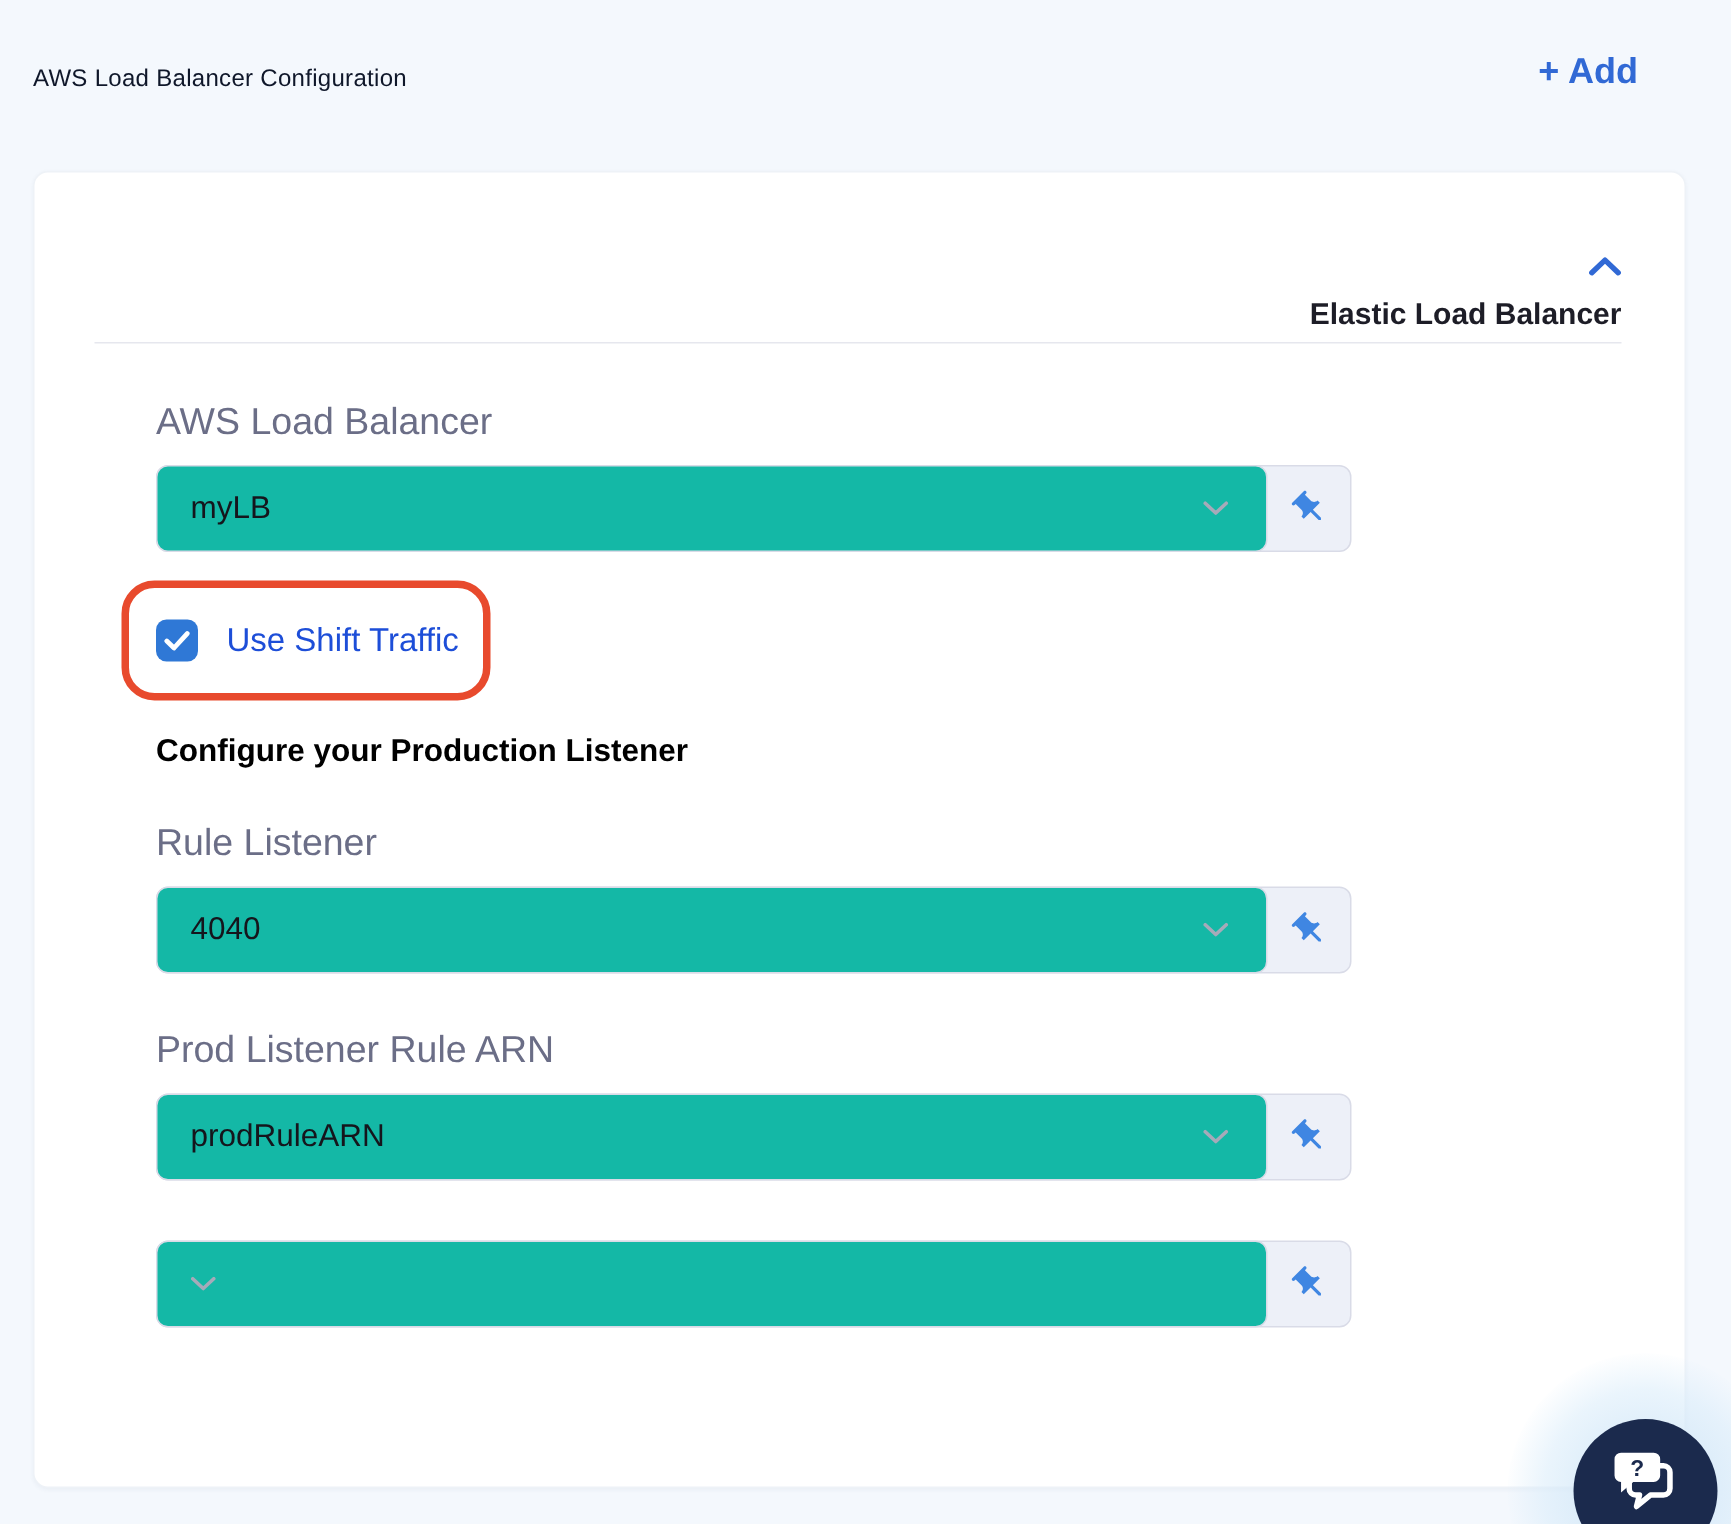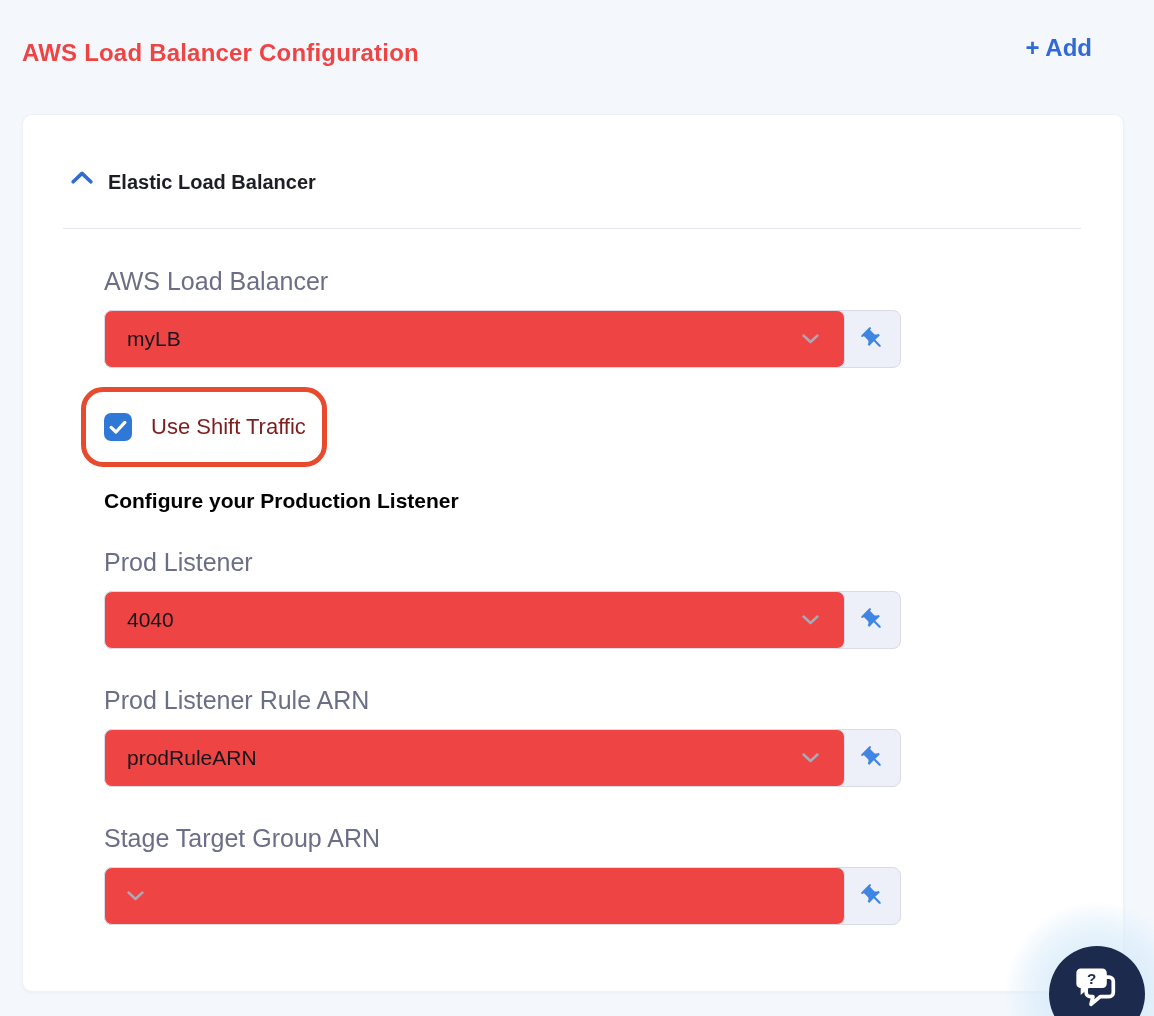--- a/index.html
+++ b/index.html
@@ -16,8 +16,8 @@
     padding:38px 62px 0 22px;
   }
   .page-title{
-    margin:0;font-size:24px;line-height:30px;font-weight:700;
-    color:#ef4444;letter-spacing:.2px;
+    margin:0;font-size:16px;line-height:30px;font-weight:400;
+    color:#0f172a;letter-spacing:.2px;
   }
   .add-btn{
     background:none;border:none;padding:0;margin-top:-4px;

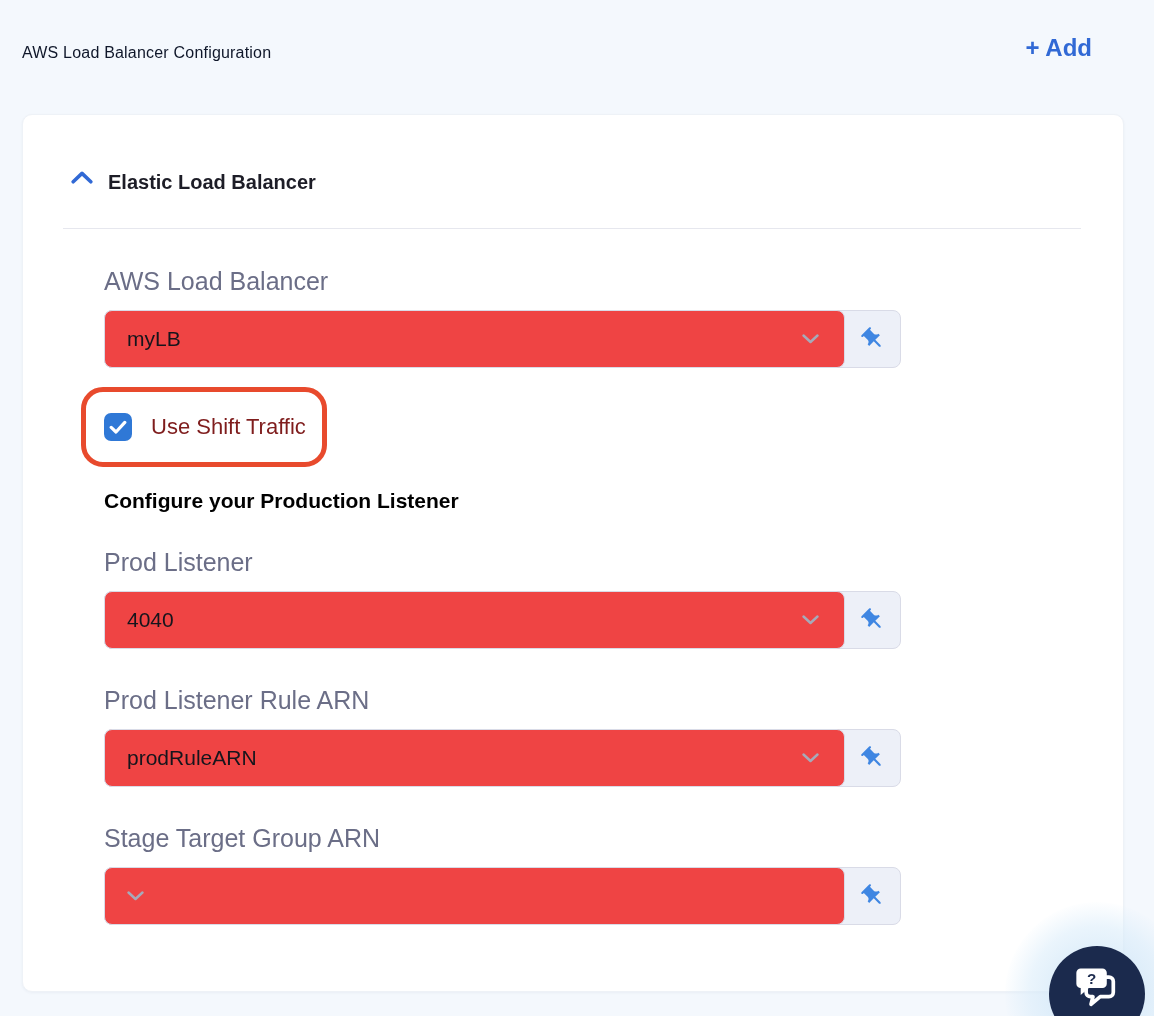--- a/index.html
+++ b/index.html
@@ -34,8 +34,8 @@
     padding:56px 42px 0 40px;
   }
   .section-header{
-    display:flex;align-items:flex-start;gap:15px;
-    margin-left:8px;cursor:pointer;height:24px;
+    display:flex;align-items:flex-end;gap:15px;
+    margin-left:8px;cursor:pointer;height:24px;flex-direction:column;
   }
   .section-title{font-size:20px;font-weight:700;color:#1d1d27;}
   .divider{height:1px;background:#e6e7ee;margin-top:33px;}

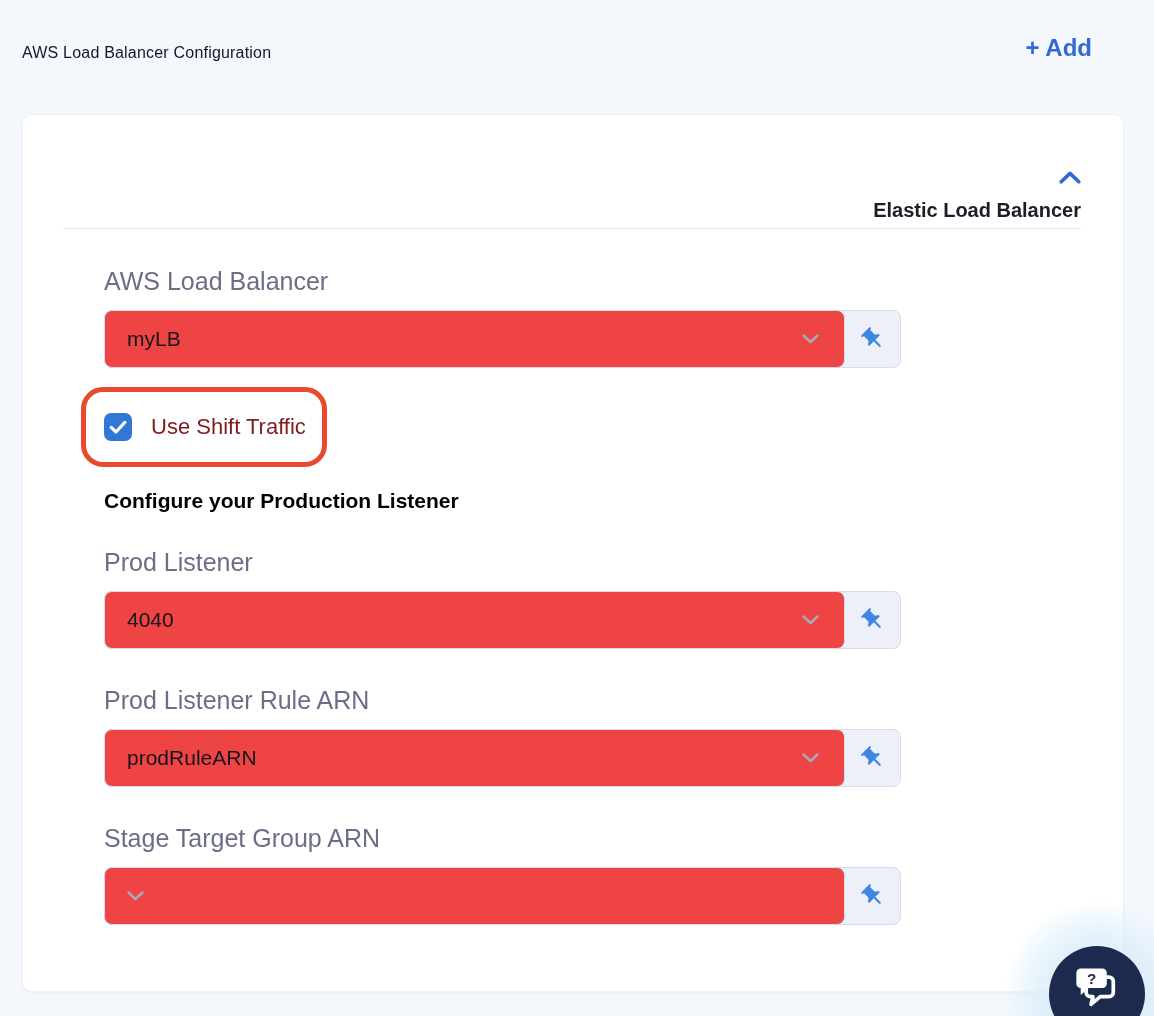--- a/index.html
+++ b/index.html
@@ -55,7 +55,7 @@
   }
   .select-box{
     flex:1;display:flex;align-items:center;justify-content:space-between;
-    background:#ef4444;border:1px solid #d9dbe7;border-radius:8px;
+    background:#14b8a6;border:1px solid #d9dbe7;border-radius:8px;
     margin:-1px 0 -1px -1px;box-sizing:border-box;
     padding:0 22px;cursor:pointer;position:relative;z-index:1;
   }

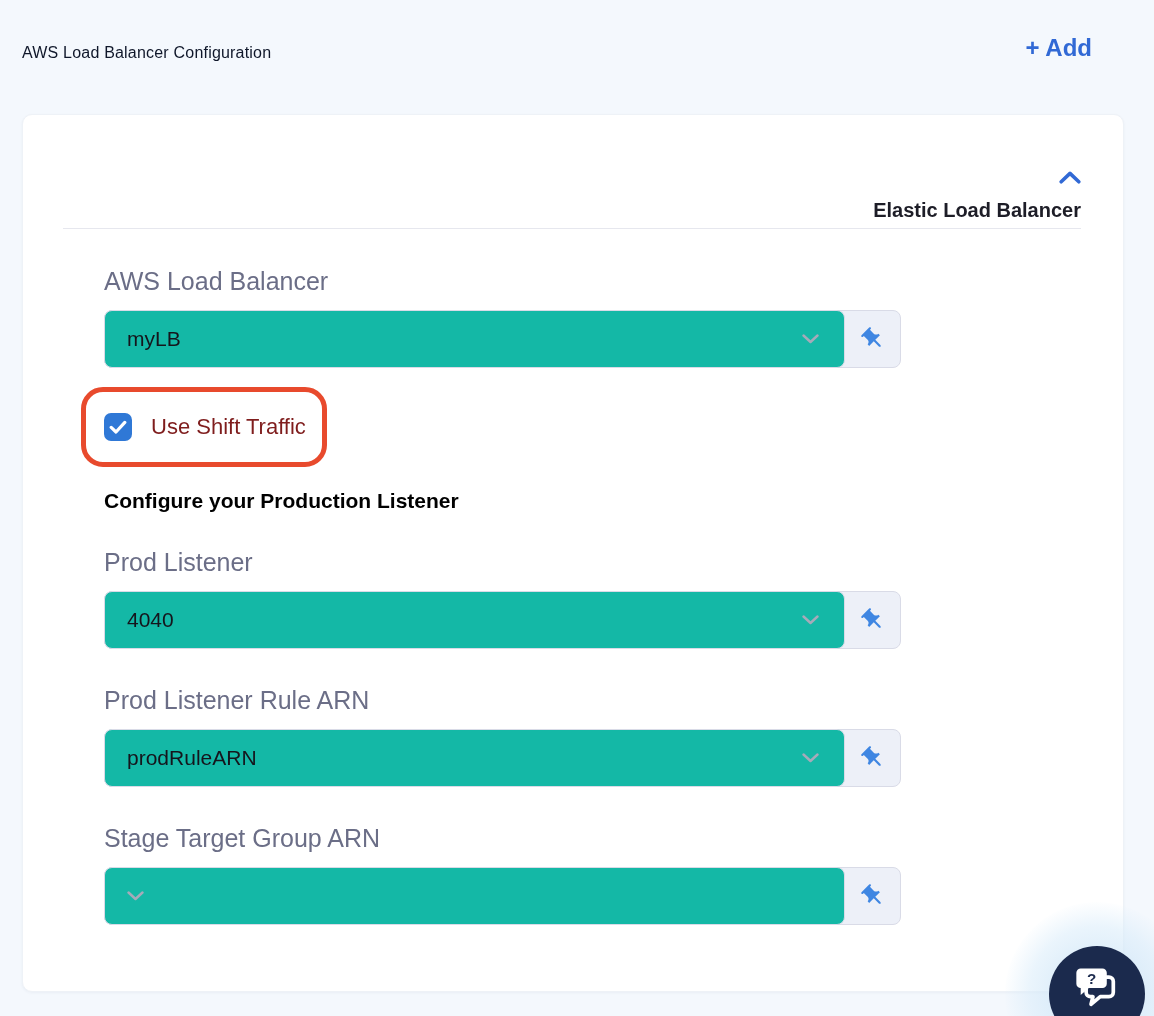--- a/index.html
+++ b/index.html
@@ -77,7 +77,7 @@
     width:28px;height:28px;border-radius:7px;background:#2f78d6;
     display:flex;align-items:center;justify-content:center;flex:none;
   }
-  .checkbox-label{font-size:22px;color:#7f1d1d;}
+  .checkbox-label{font-size:22px;color:#1d4ed8;}
   
   .subheading{
     margin:21px 0 0;font-size:21px;line-height:25px;font-weight:700;color:#000000;

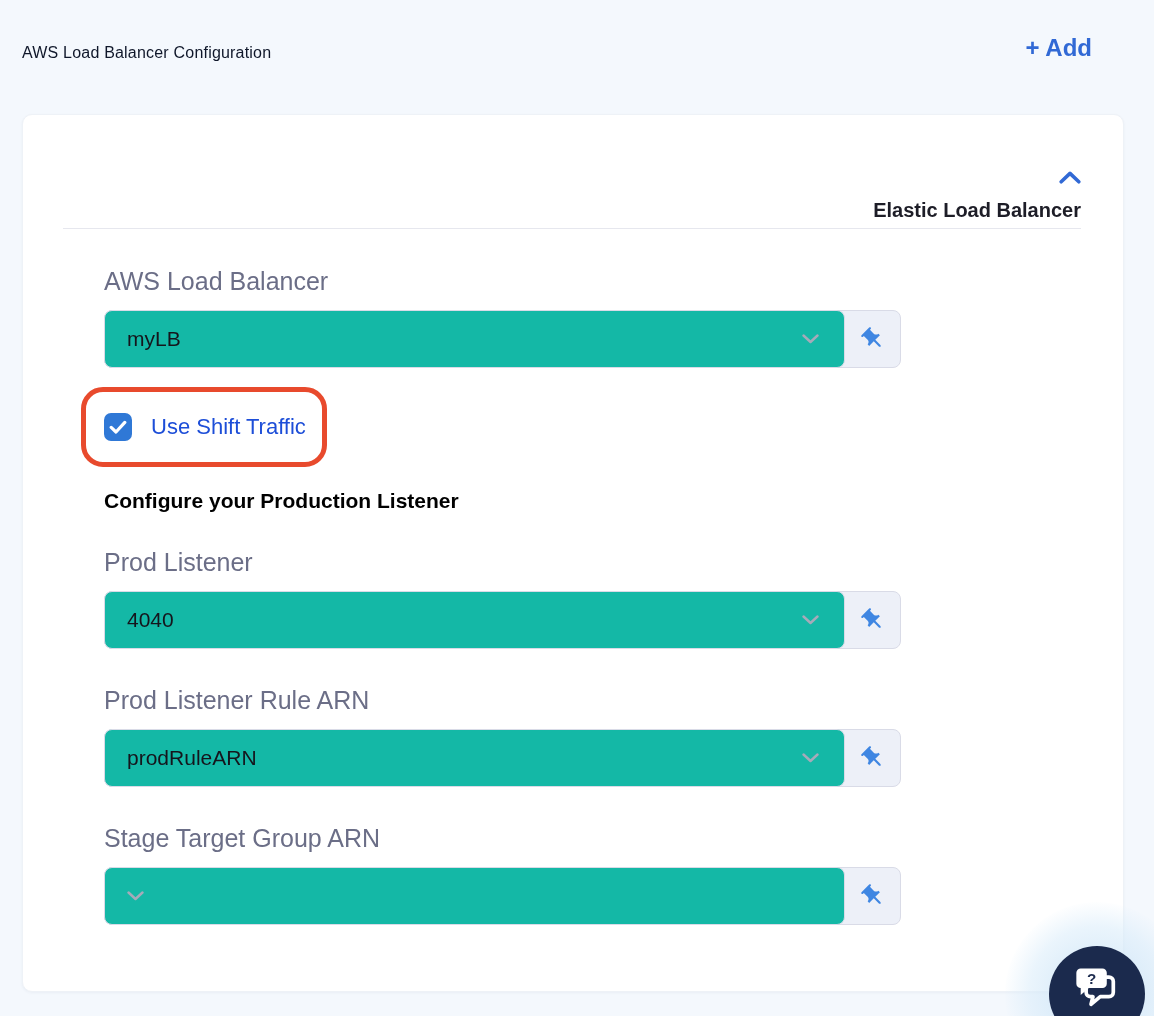--- a/index.html
+++ b/index.html
@@ -161,7 +161,7 @@
 
     
     <div class="field f2">
-      <label class="field-label">Prod Listener</label>
+      <label class="field-label">Rule Listener</label>
       <div class="input-group">
         <div class="select-box">
           <span class="select-value">4040</span>

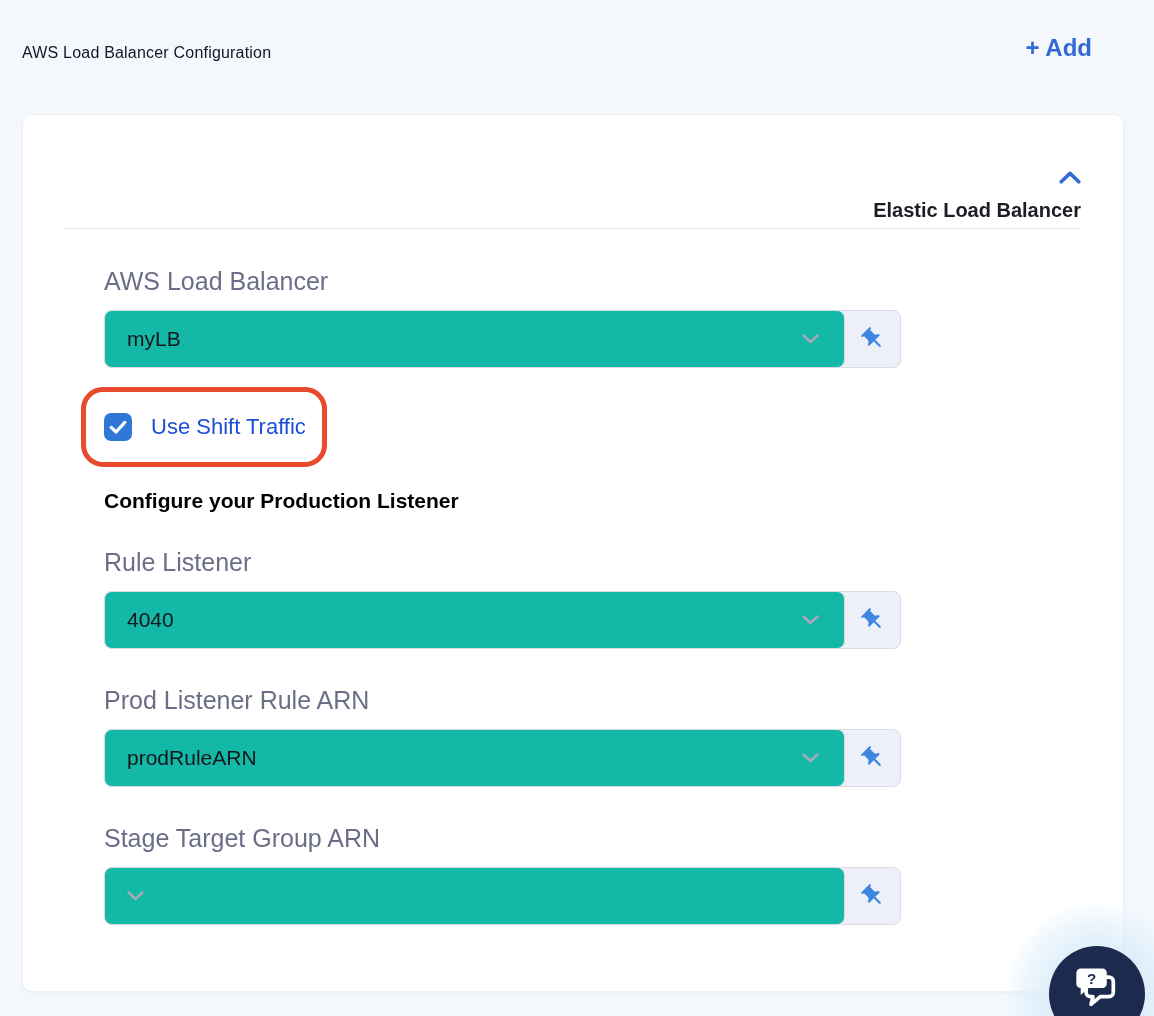--- a/index.html
+++ b/index.html
@@ -209,7 +209,6 @@
 
     
     <div class="field f4">
-      <label class="field-label">Stage Target Group ARN</label>
       <div class="input-group">
         <div class="select-box">
           <span class="chev-down">

